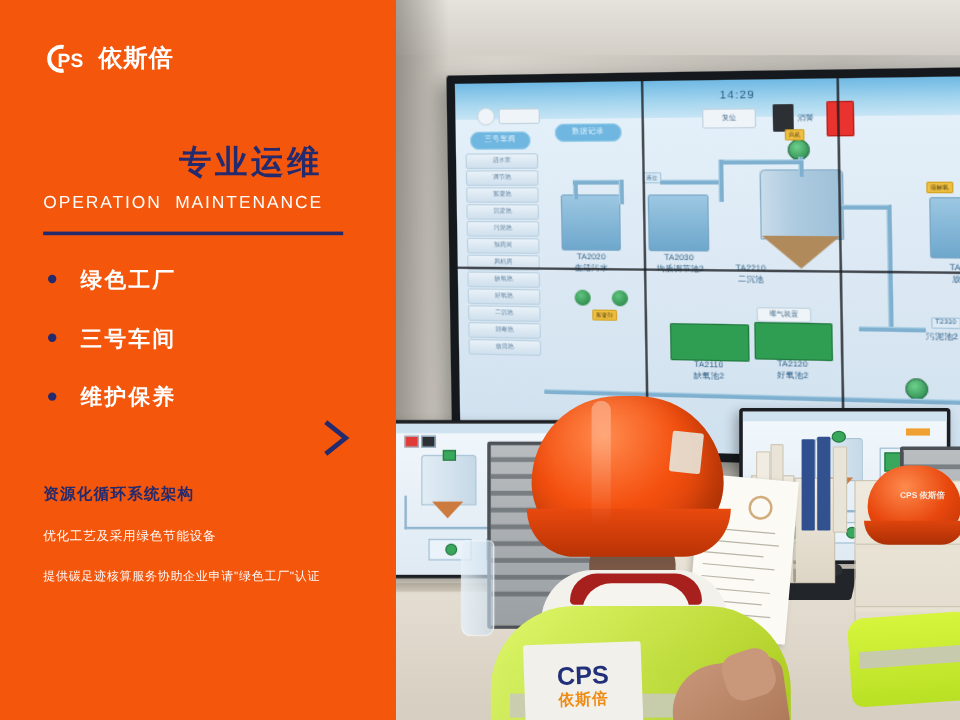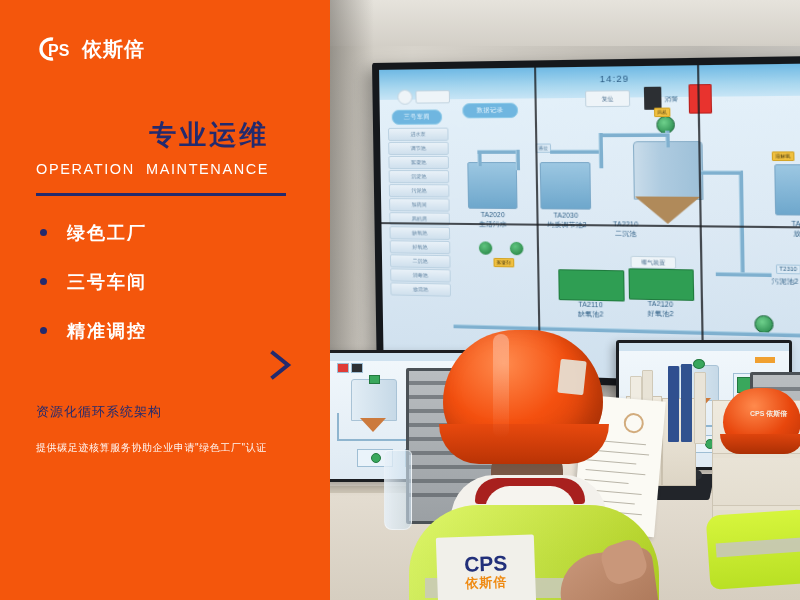--- a/index.html
+++ b/index.html
@@ -373,7 +373,7 @@
       </div>
       <div class="bullet">
         <span class="dot"></span>
-        <span class="txt">精准调控</span>
+        <span class="txt">维护保养</span>
       </div>
     </div>
 

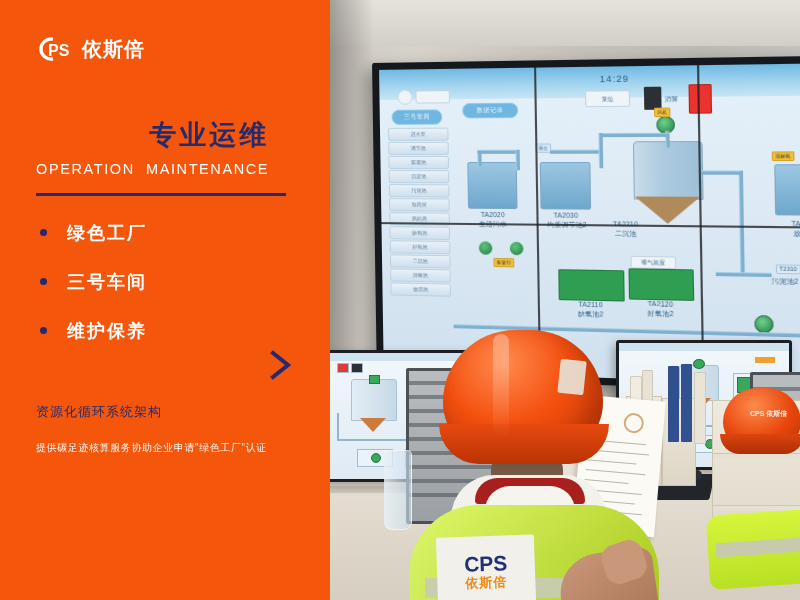--- a/index.html
+++ b/index.html
@@ -56,7 +56,7 @@
   
   .foot{position:absolute;left:36px;top:403px;width:285px;}
   .foot-title{
-    color:#232a6e;font-size:13px;font-weight:normal;letter-spacing:1px;line-height:18px;margin:0;
+    color:#232a6e;font-size:13px;font-weight:bold;letter-spacing:1px;line-height:18px;margin:0;
   }
   .foot-line{
     color:#ffffff;font-size:10.5px;letter-spacing:.6px;line-height:14px;margin:18px 0 0 0;

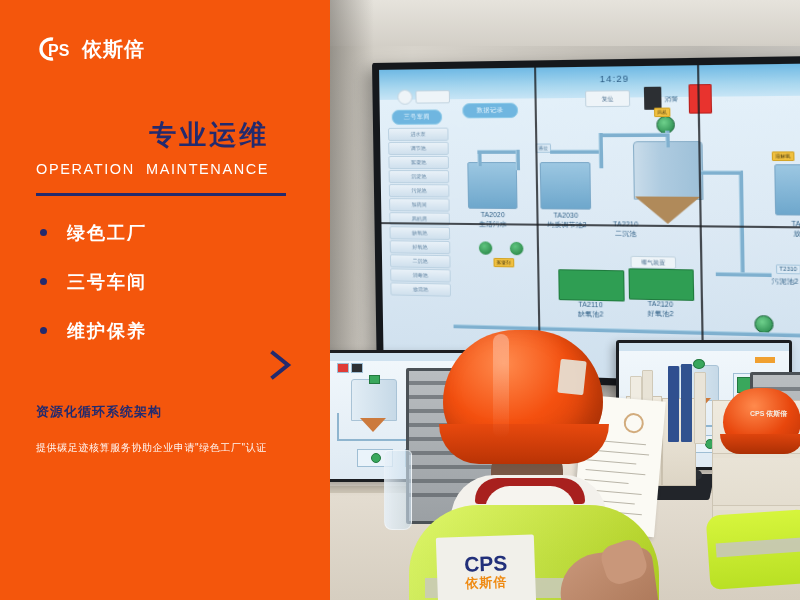--- a/index.html
+++ b/index.html
@@ -385,6 +385,7 @@
 
     <div class="foot">
       <p class="foot-title">资源化循环系统架构</p>
+      <p class="foot-line l3">优化工艺及采用绿色节能设备</p>
       <p class="foot-line l4">提供碳足迹核算服务协助企业申请"绿色工厂"认证</p>
     </div>
   </div>

